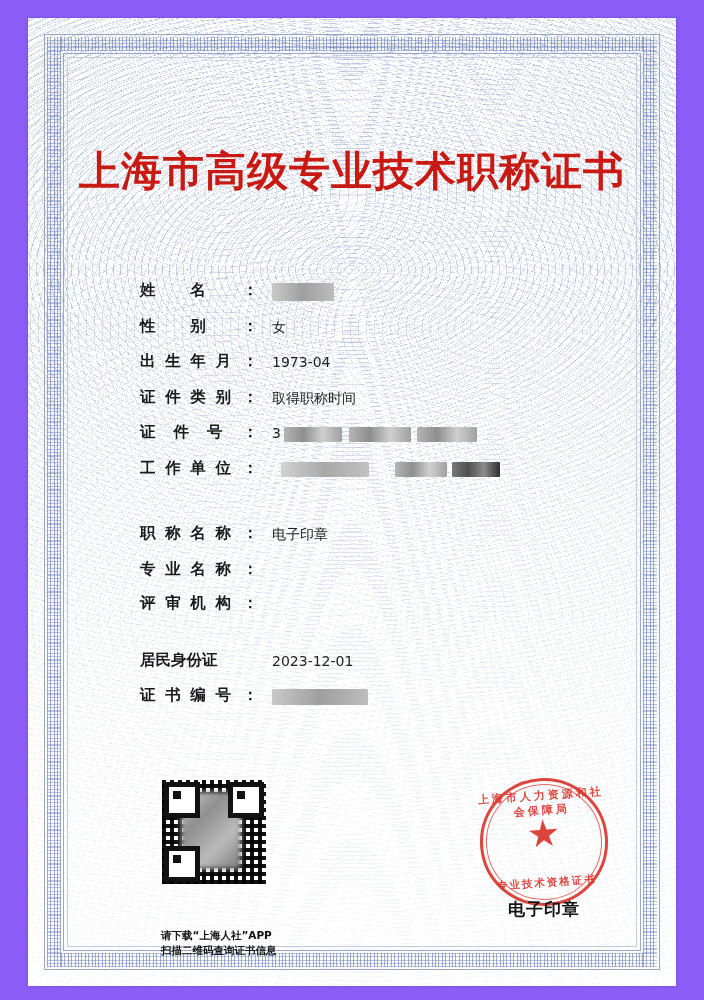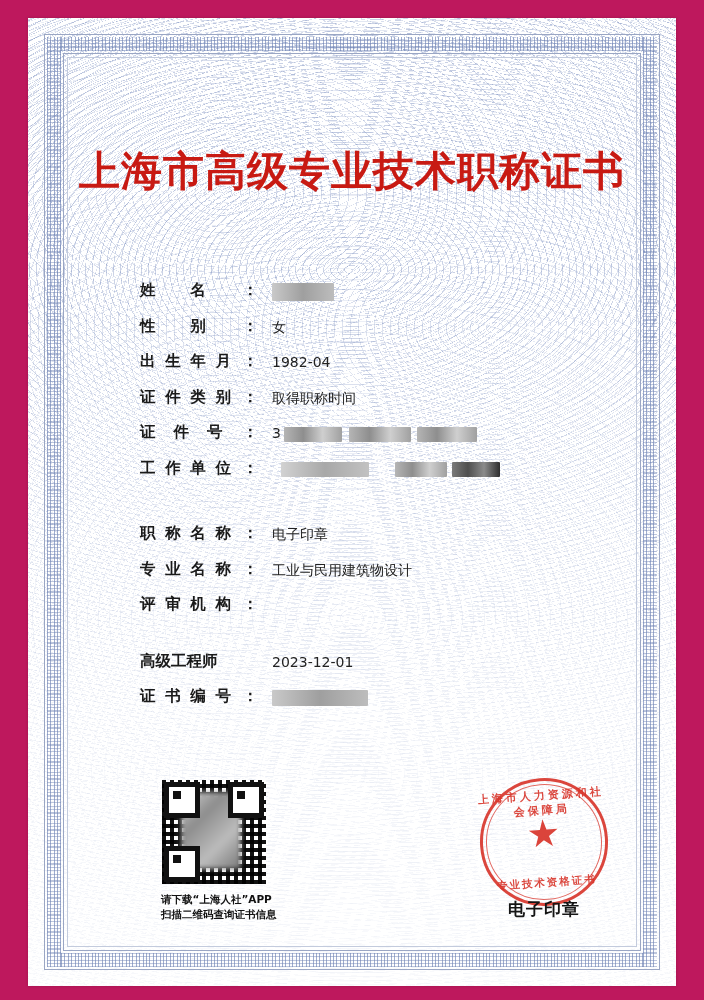--- a/index.html
+++ b/index.html
@@ -18,7 +18,7 @@
     position: relative;
     width: 704px;
     height: 1000px;
-    background: #be185d;
+    background: #8b5cf6;
   }
 
   

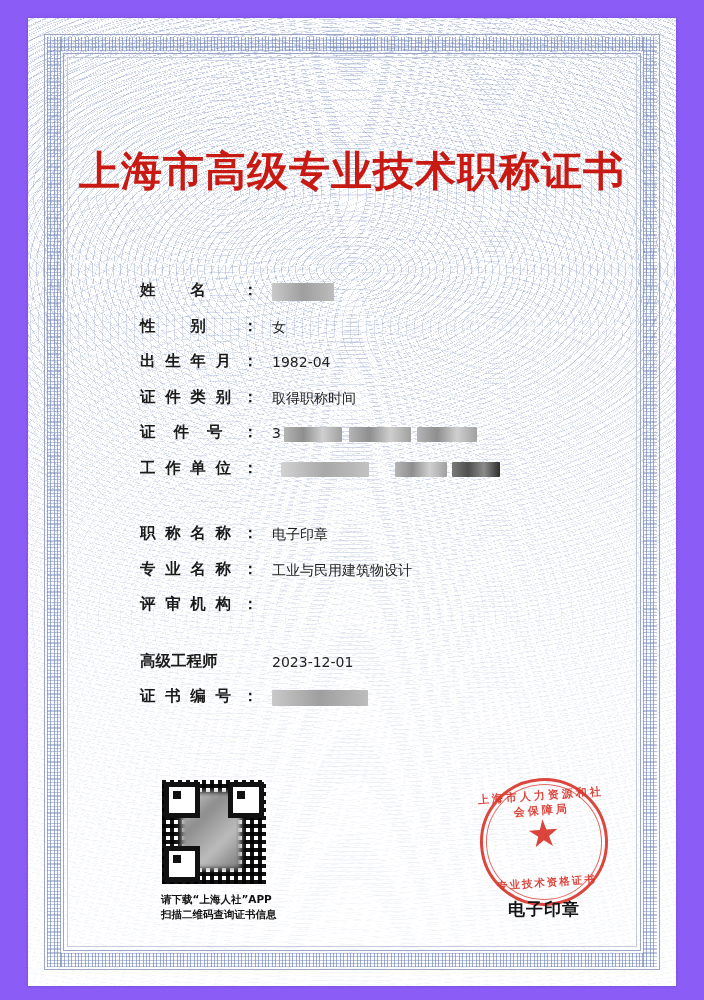--- a/index.html
+++ b/index.html
@@ -341,7 +341,7 @@
           <span class="lt">月</span>
           <span class="colon">：</span>
         </div>
-        <div class="value">1982-04</div>
+        <div class="value">1973-04</div>
       </div>
 
       <div class="row">

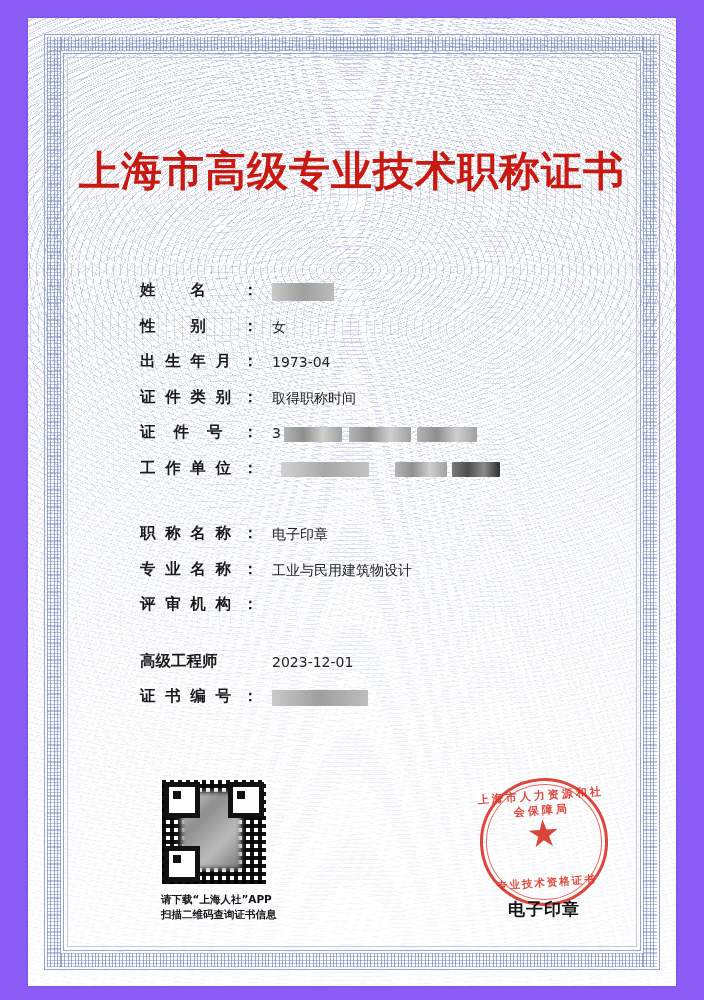--- a/index.html
+++ b/index.html
@@ -401,7 +401,6 @@
           <span class="lt">称</span>
           <span class="colon">：</span>
         </div>
-        <div class="value">工业与民用建筑物设计</div>
       </div>
 
       <div class="row">

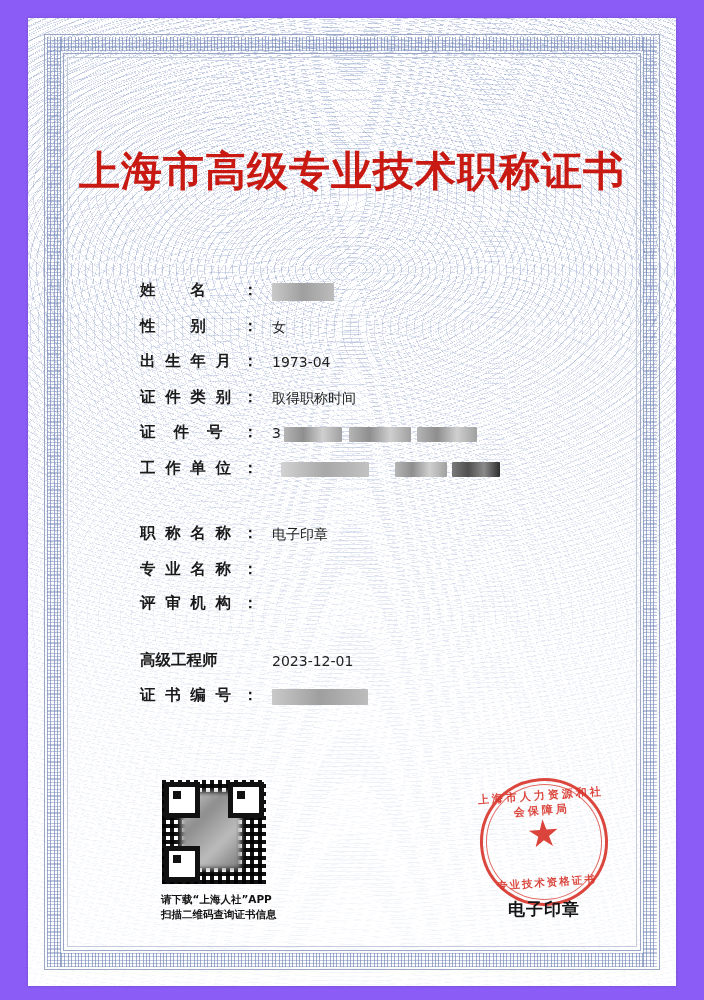--- a/index.html
+++ b/index.html
@@ -416,7 +416,7 @@
       <div class="gap-md"></div>
 
       <div class="row">
-        <div class="label" style="letter-spacing:0">高级工程师</div>
+        <div class="label" style="letter-spacing:0">居民身份证</div>
         <div class="value">2023-12-01</div>
       </div>
 

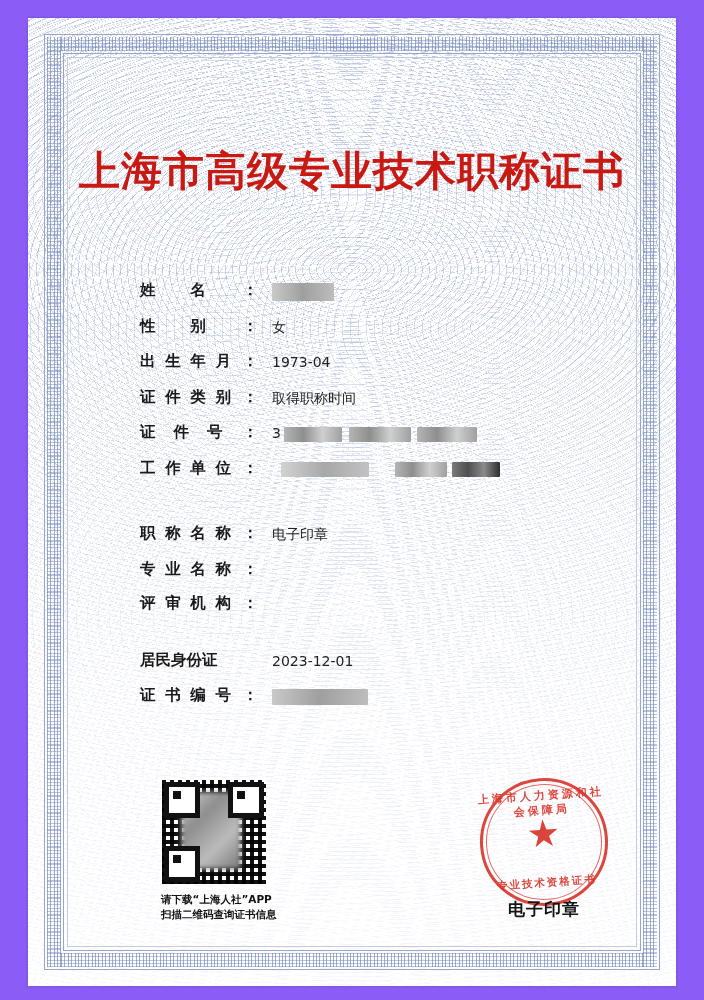--- a/index.html
+++ b/index.html
@@ -222,7 +222,7 @@
   .qr-caption {
     position: absolute;
     left: 133px;
-    top: 874px;
+    top: 910px;
     width: 170px;
     font-family: "DejaVu Sans", "Liberation Sans", sans-serif;
     font-size: 10.5px;

